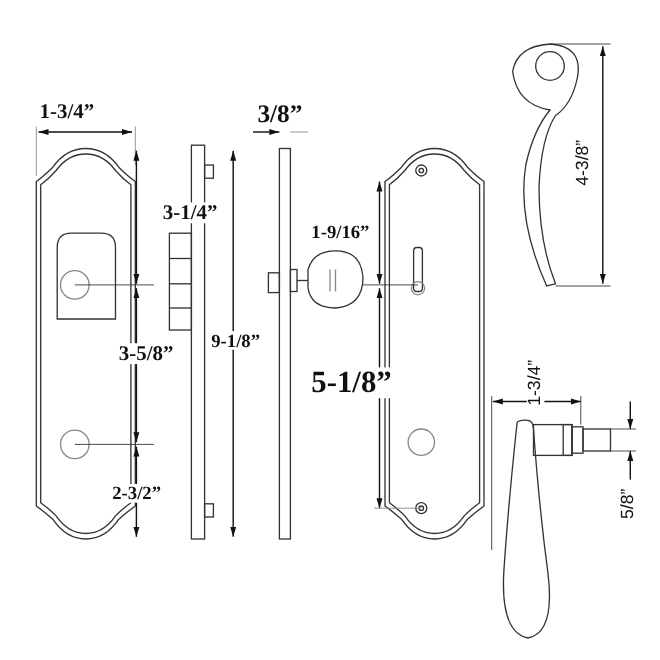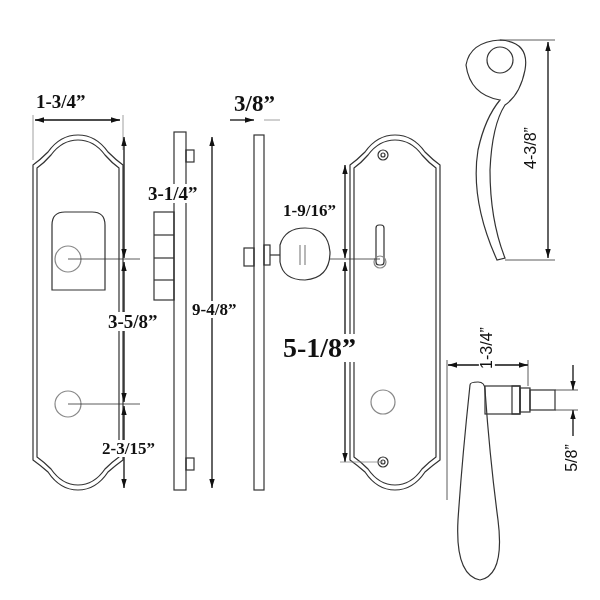--- a/index.html
+++ b/index.html
@@ -107,7 +107,7 @@
 <div class="lbl" style="left:108px;top:184px;font-size:19px;margin-left:40px;">3-1/4”</div>
 <div class="lbl" style="left:108px;top:312px;font-size:19px;">3-5/8”</div>
 <div class="lbl" style="left:102px;top:440px;font-size:17px;">2-3/15”</div>
-<div class="lbl" style="left:192px;top:301px;font-size:17px;">9-4/8”</div>
+<div class="lbl" style="left:192px;top:301px;font-size:17px;">9-1/8”</div>
 <div class="lbl" style="left:283px;top:202px;font-size:17px;">1-9/16”</div>
 <div class="lbl" style="left:283px;top:334px;font-size:28px;">5-1/8”</div>
 <div class="lbl rot" style="left:510px;top:140px;font-size:16px;font-family:'Liberation Sans',sans-serif;font-weight:normal;transform:rotate(-90deg);">4-3/8”</div>

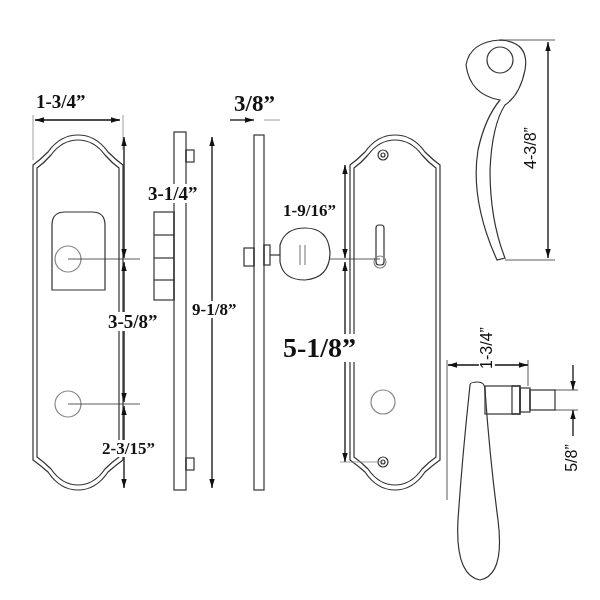--- a/index.html
+++ b/index.html
@@ -106,7 +106,7 @@
 <div class="lbl" style="left:234px;top:92px;font-size:23px;">3/8”</div>
 <div class="lbl" style="left:108px;top:184px;font-size:19px;margin-left:40px;">3-1/4”</div>
 <div class="lbl" style="left:108px;top:312px;font-size:19px;">3-5/8”</div>
-<div class="lbl" style="left:102px;top:440px;font-size:17px;">2-3/15”</div>
+<div class="lbl" style="left:102px;top:440px;font-size:17px;">2-3/2”</div>
 <div class="lbl" style="left:192px;top:301px;font-size:17px;">9-1/8”</div>
 <div class="lbl" style="left:283px;top:202px;font-size:17px;">1-9/16”</div>
 <div class="lbl" style="left:283px;top:334px;font-size:28px;">5-1/8”</div>

